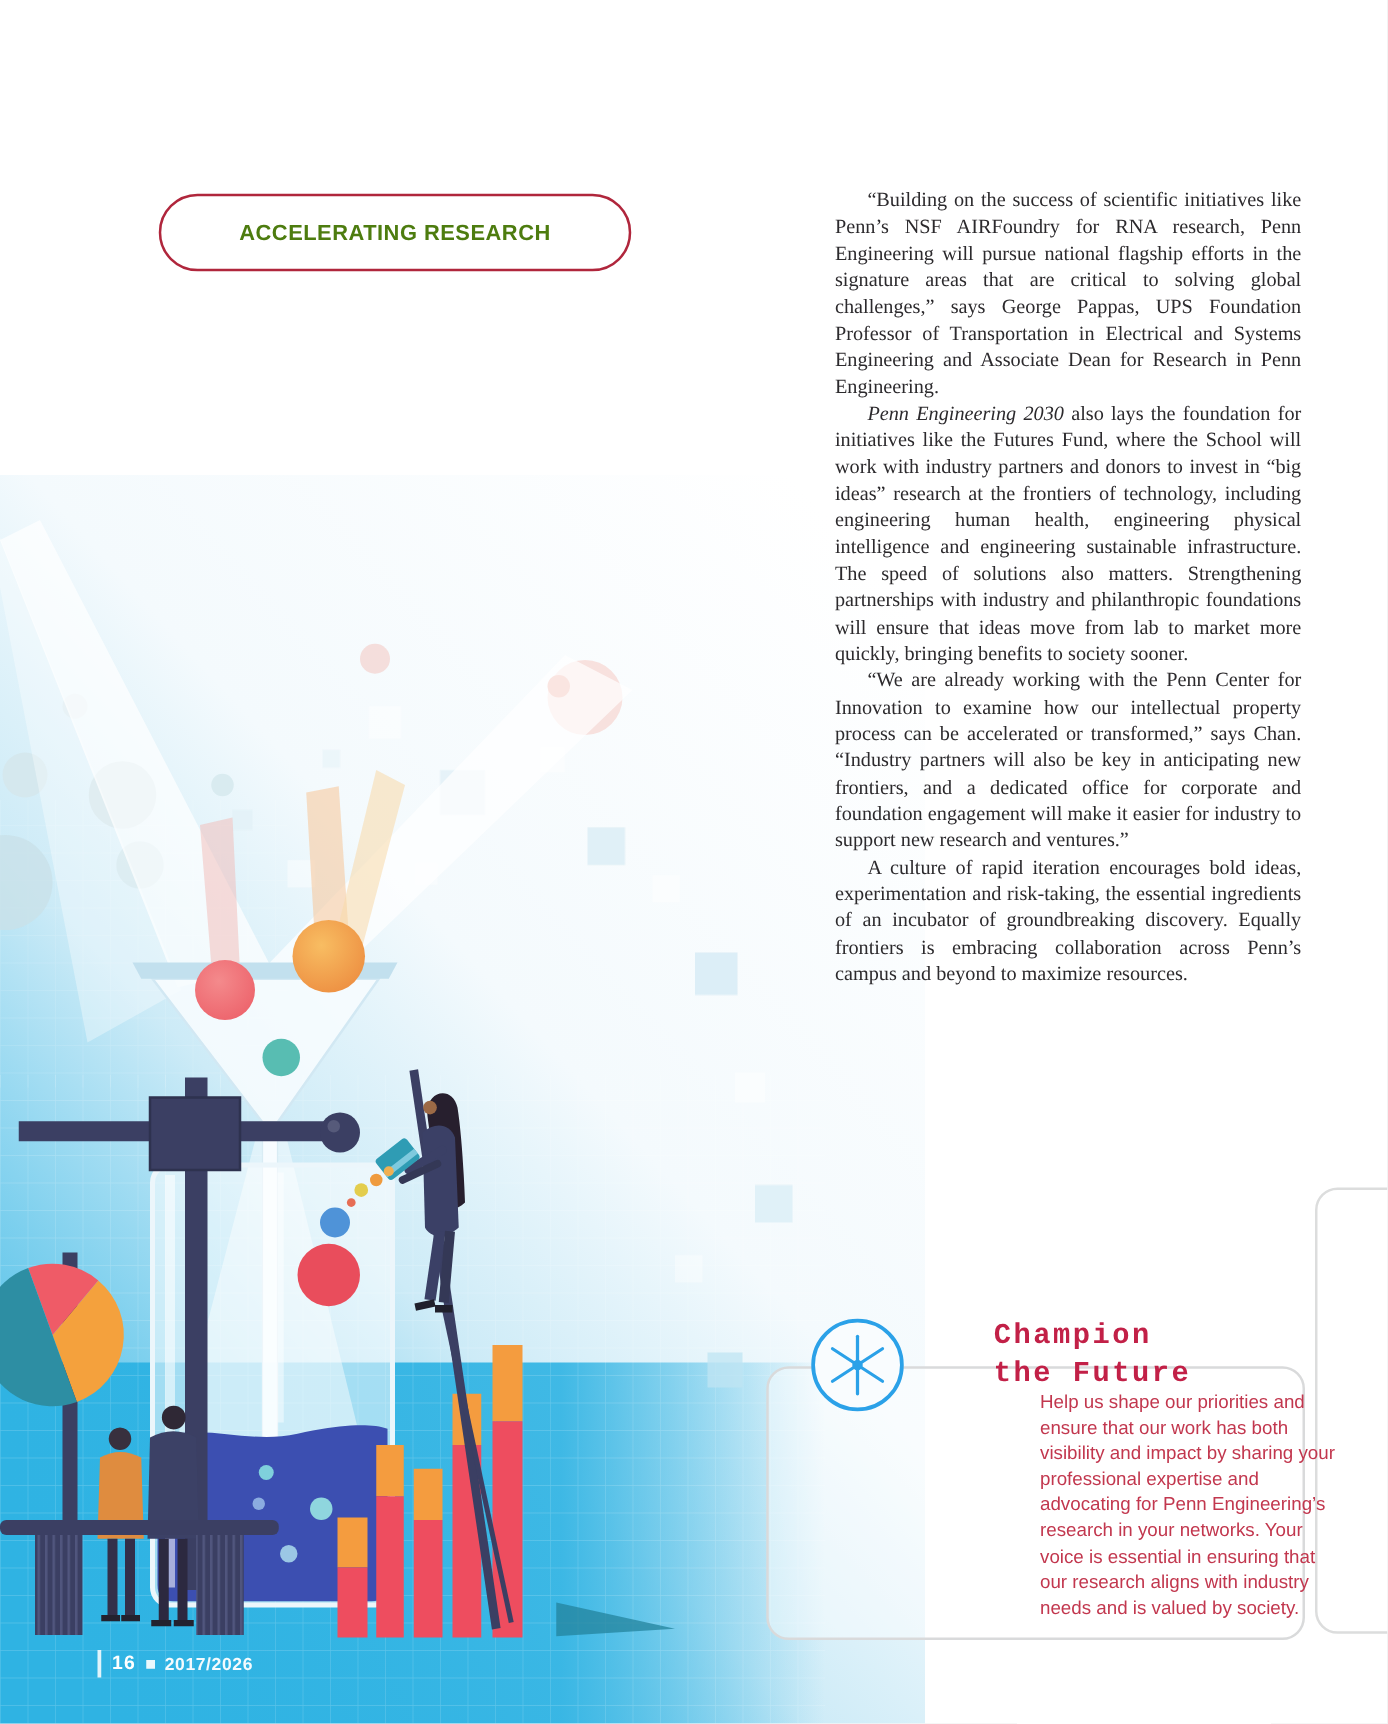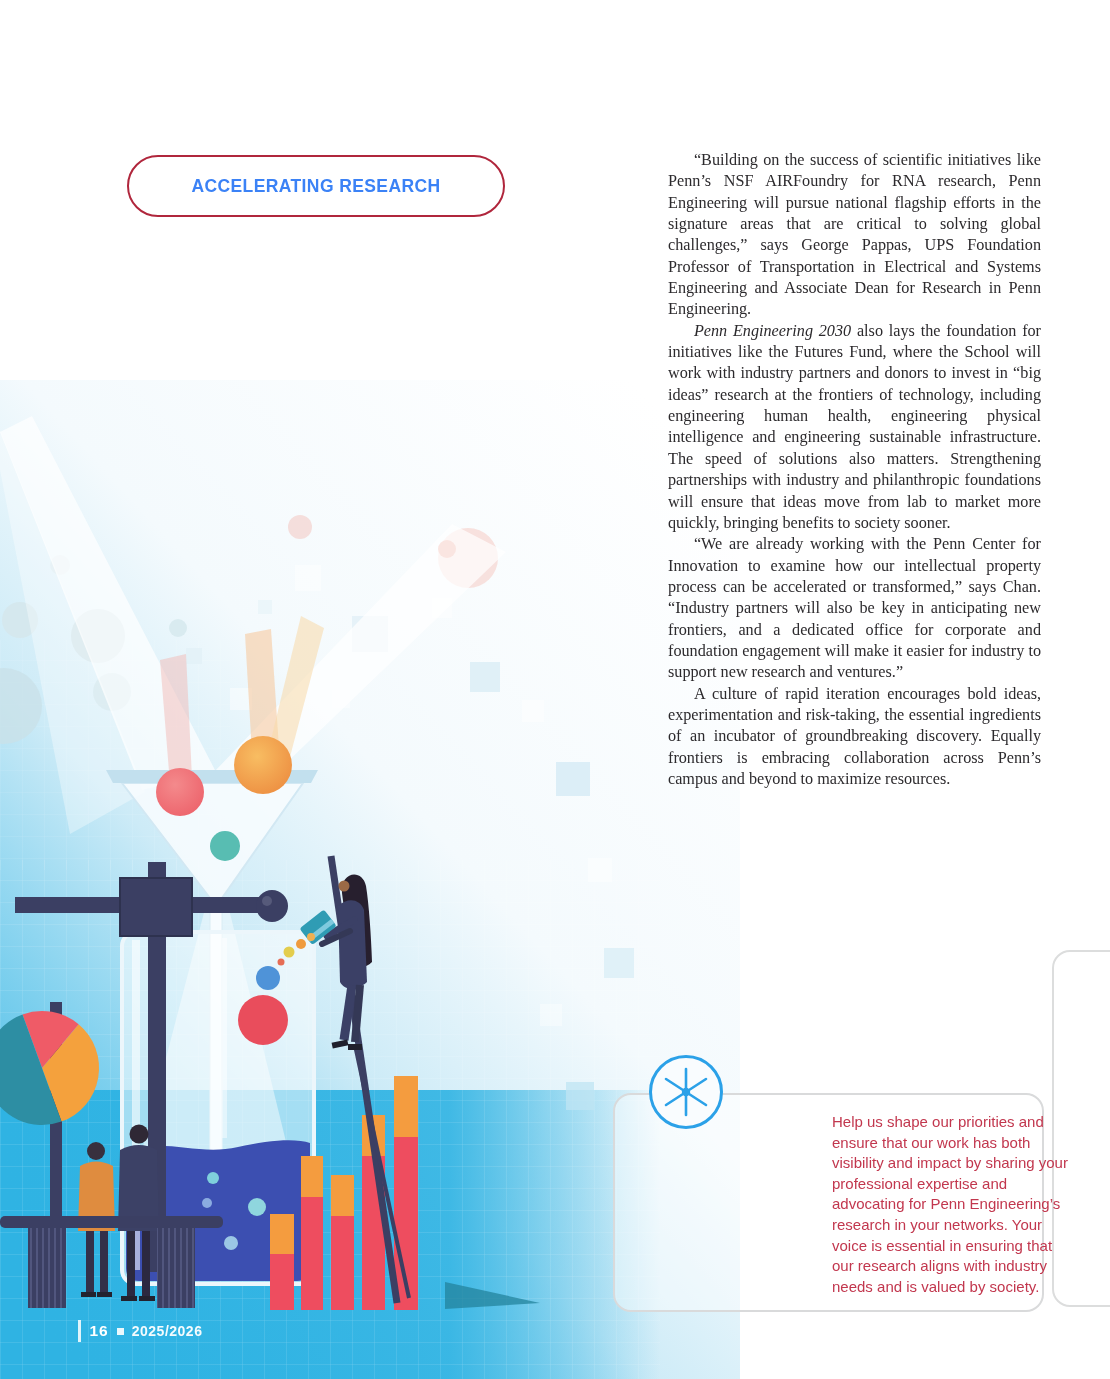--- a/index.html
+++ b/index.html
@@ -8,7 +8,7 @@
   
   #badge{position:absolute;left:127px;top:155px;width:378px;height:62px;box-sizing:border-box;
          border:2.5px solid #b0263c;border-radius:32px;display:flex;align-items:center;justify-content:center;}
-  #badge span{color:#3b82f6;font-size:17.5px;font-weight:bold;letter-spacing:.4px;}
+  #badge span{color:#4d7c0f;font-size:17.5px;font-weight:bold;letter-spacing:.4px;}
   
   #headline{position:absolute;left:121px;top:240px;width:490px;
             font-family:"Liberation Serif",serif;font-size:46px;line-height:51px;

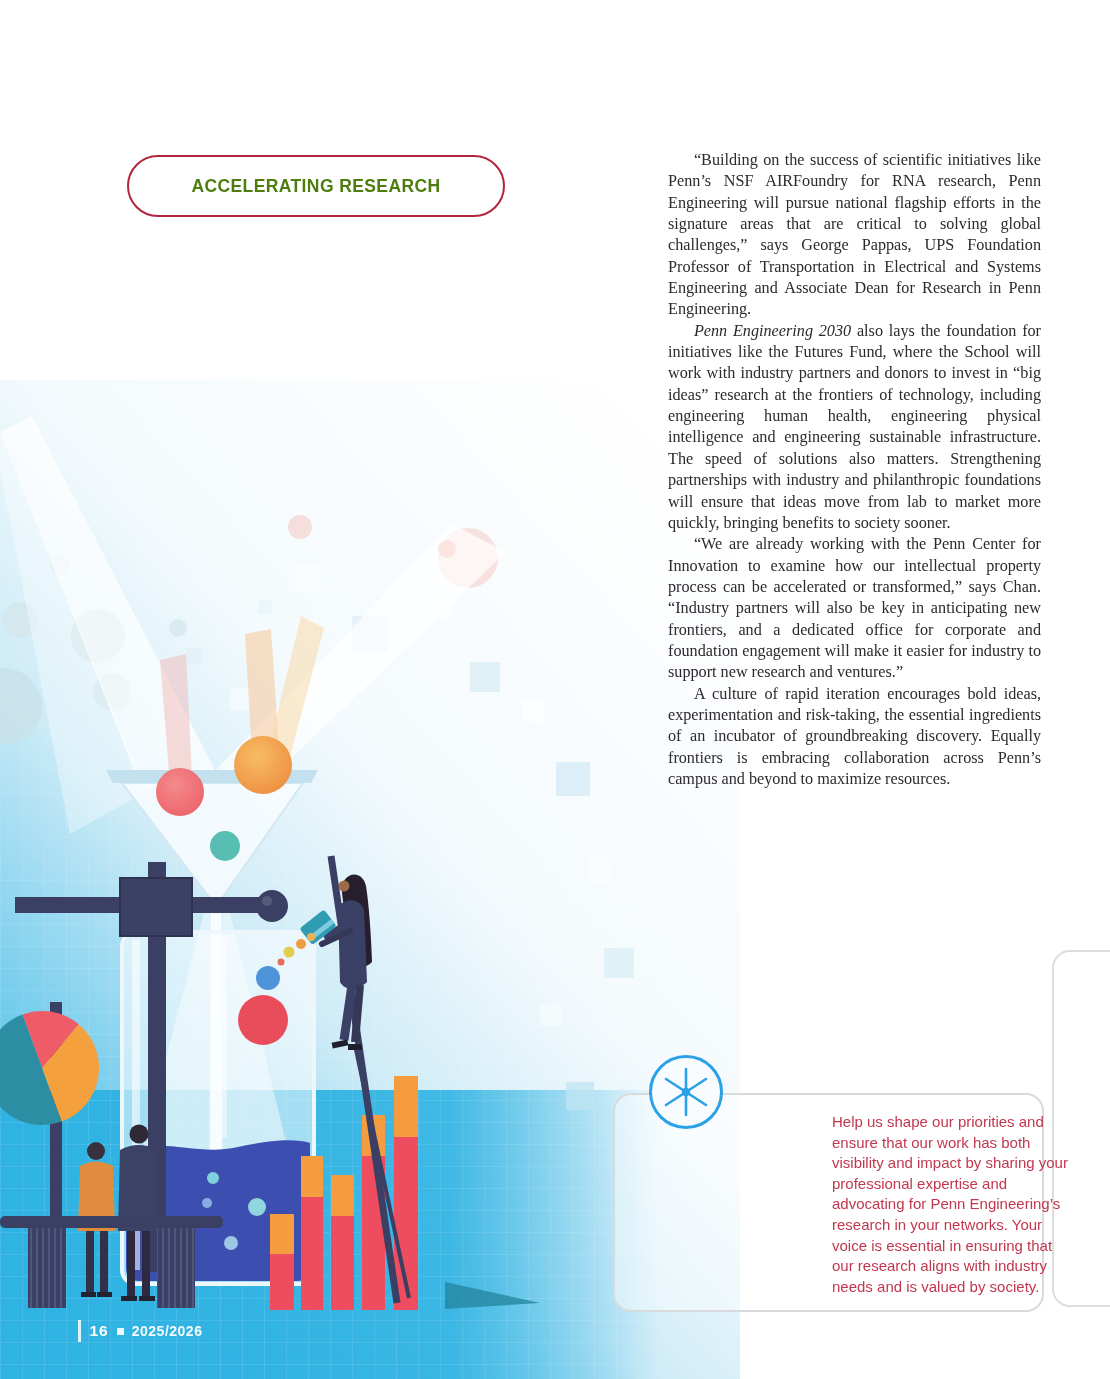--- a/index.html
+++ b/index.html
@@ -250,6 +250,8 @@
       <circle cx="28" cy="28" r="4.2" fill="#2ba1e8"></circle>
     </svg>
   </div>
+  <div id="callout-heading">Champion
+the Future</div>
   <div id="callout-body">Help us shape our priorities and ensure that our work has both visibility and impact by sharing your professional expertise and advocating for Penn Engineering’s research in your networks. Your voice is essential in ensuring that our research aligns with industry needs and is valued by society.</div>
 
   <div id="footer">

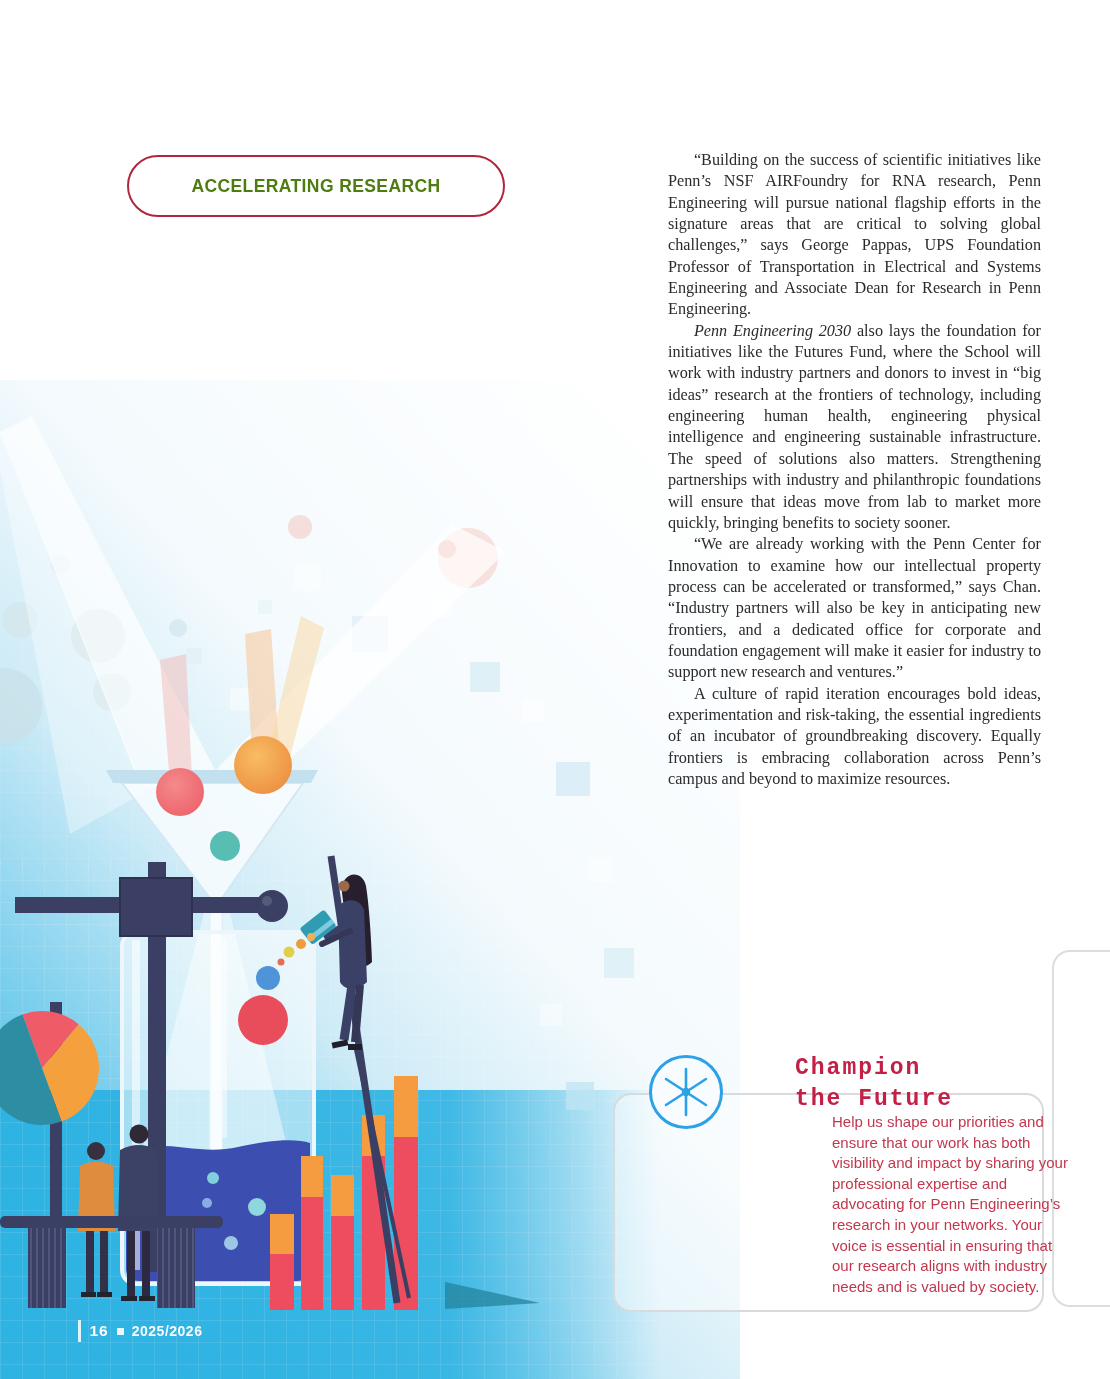--- a/index.html
+++ b/index.html
@@ -258,7 +258,7 @@
     <div class="rule"></div>
     <span class="num">16</span>
     <span class="sq"></span>
-    <span class="yr">2025/2026</span>
+    <span class="yr">2017/2026</span>
   </div>
 
 </div>

